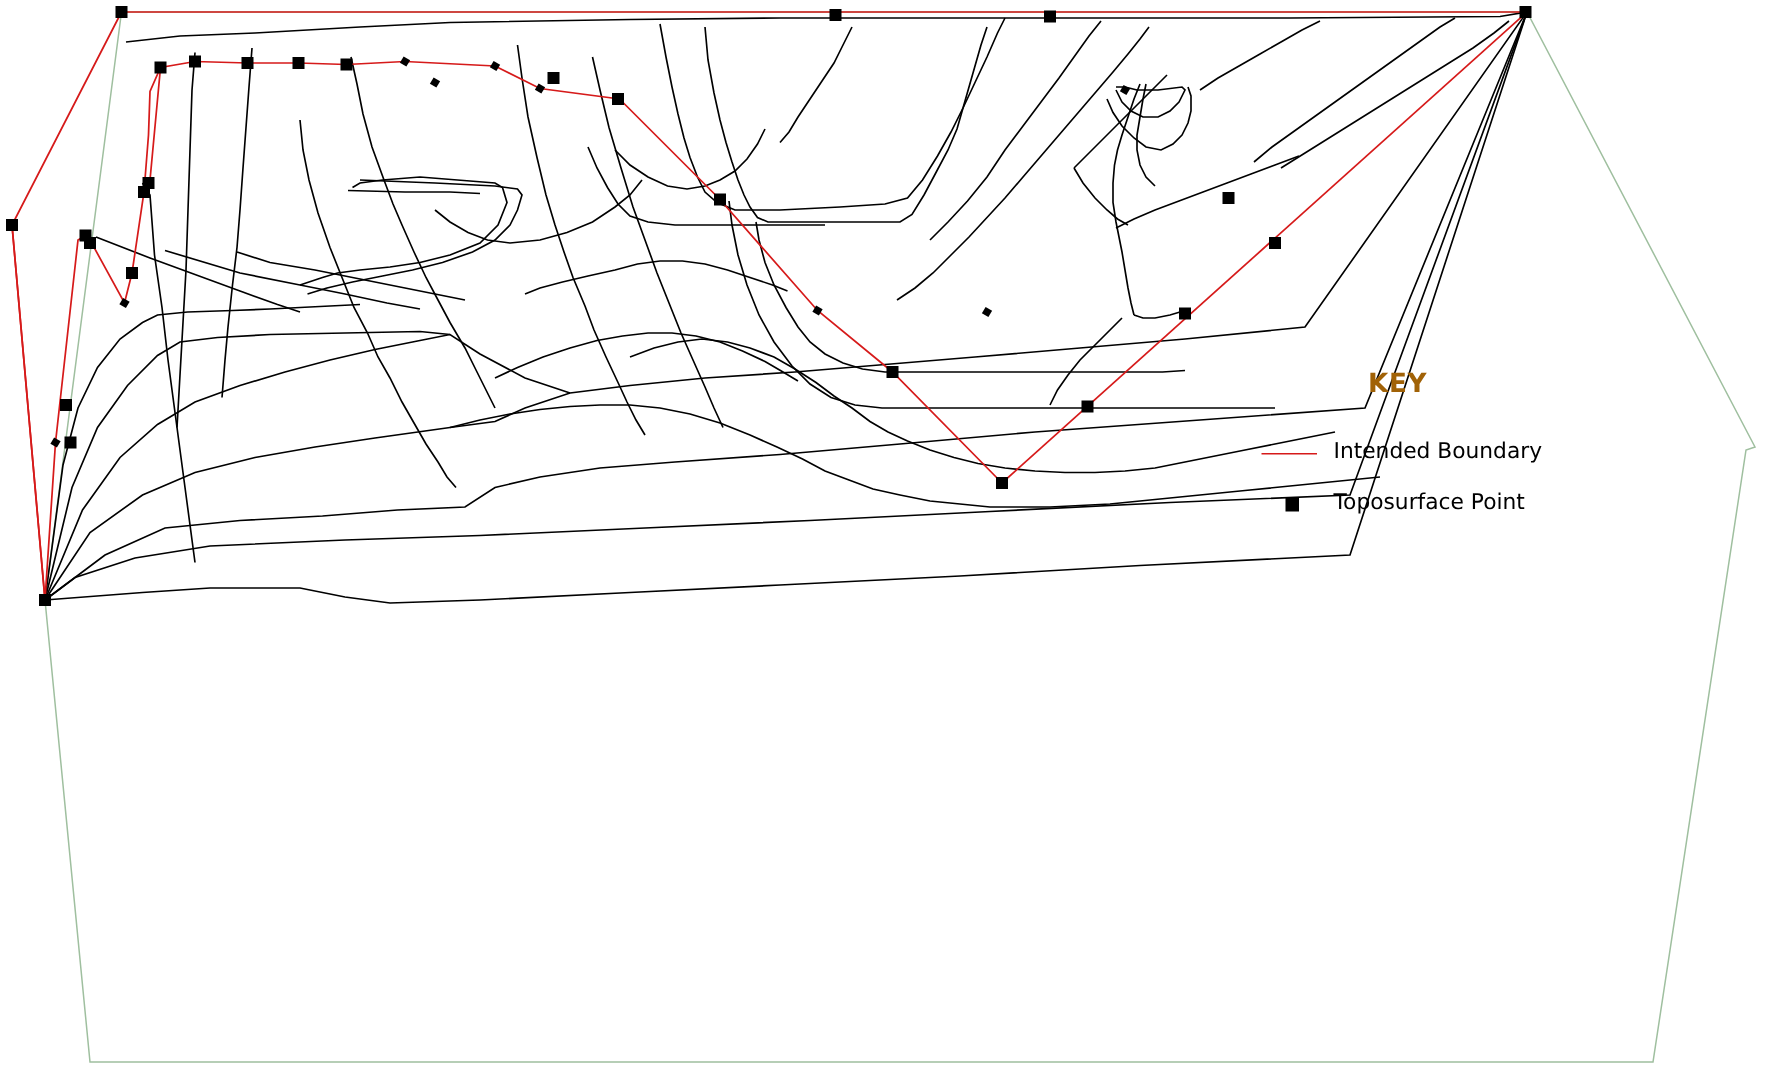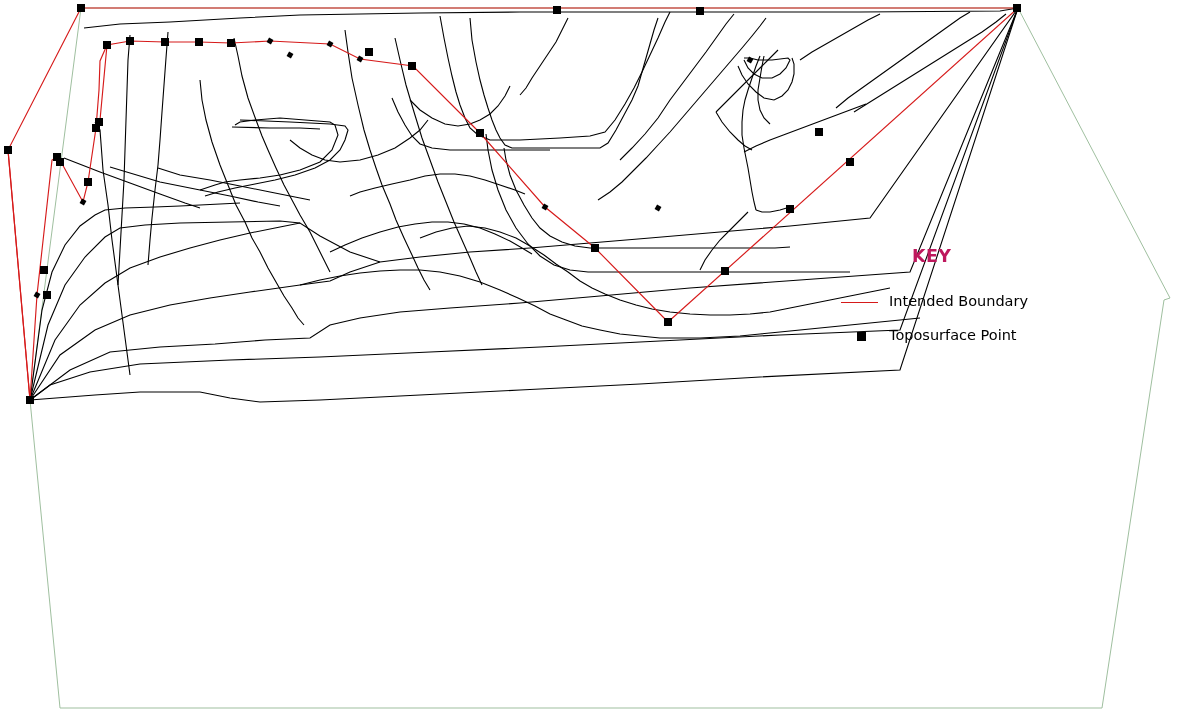--- a/index.html
+++ b/index.html
@@ -65,7 +65,7 @@
     top: 10px;
     font-size: 17.5px;
     font-weight: bold;
-    color: #be185d;
+    color: #a16207;
     letter-spacing: 0.4px;
   }
   #legend .legend-row {

